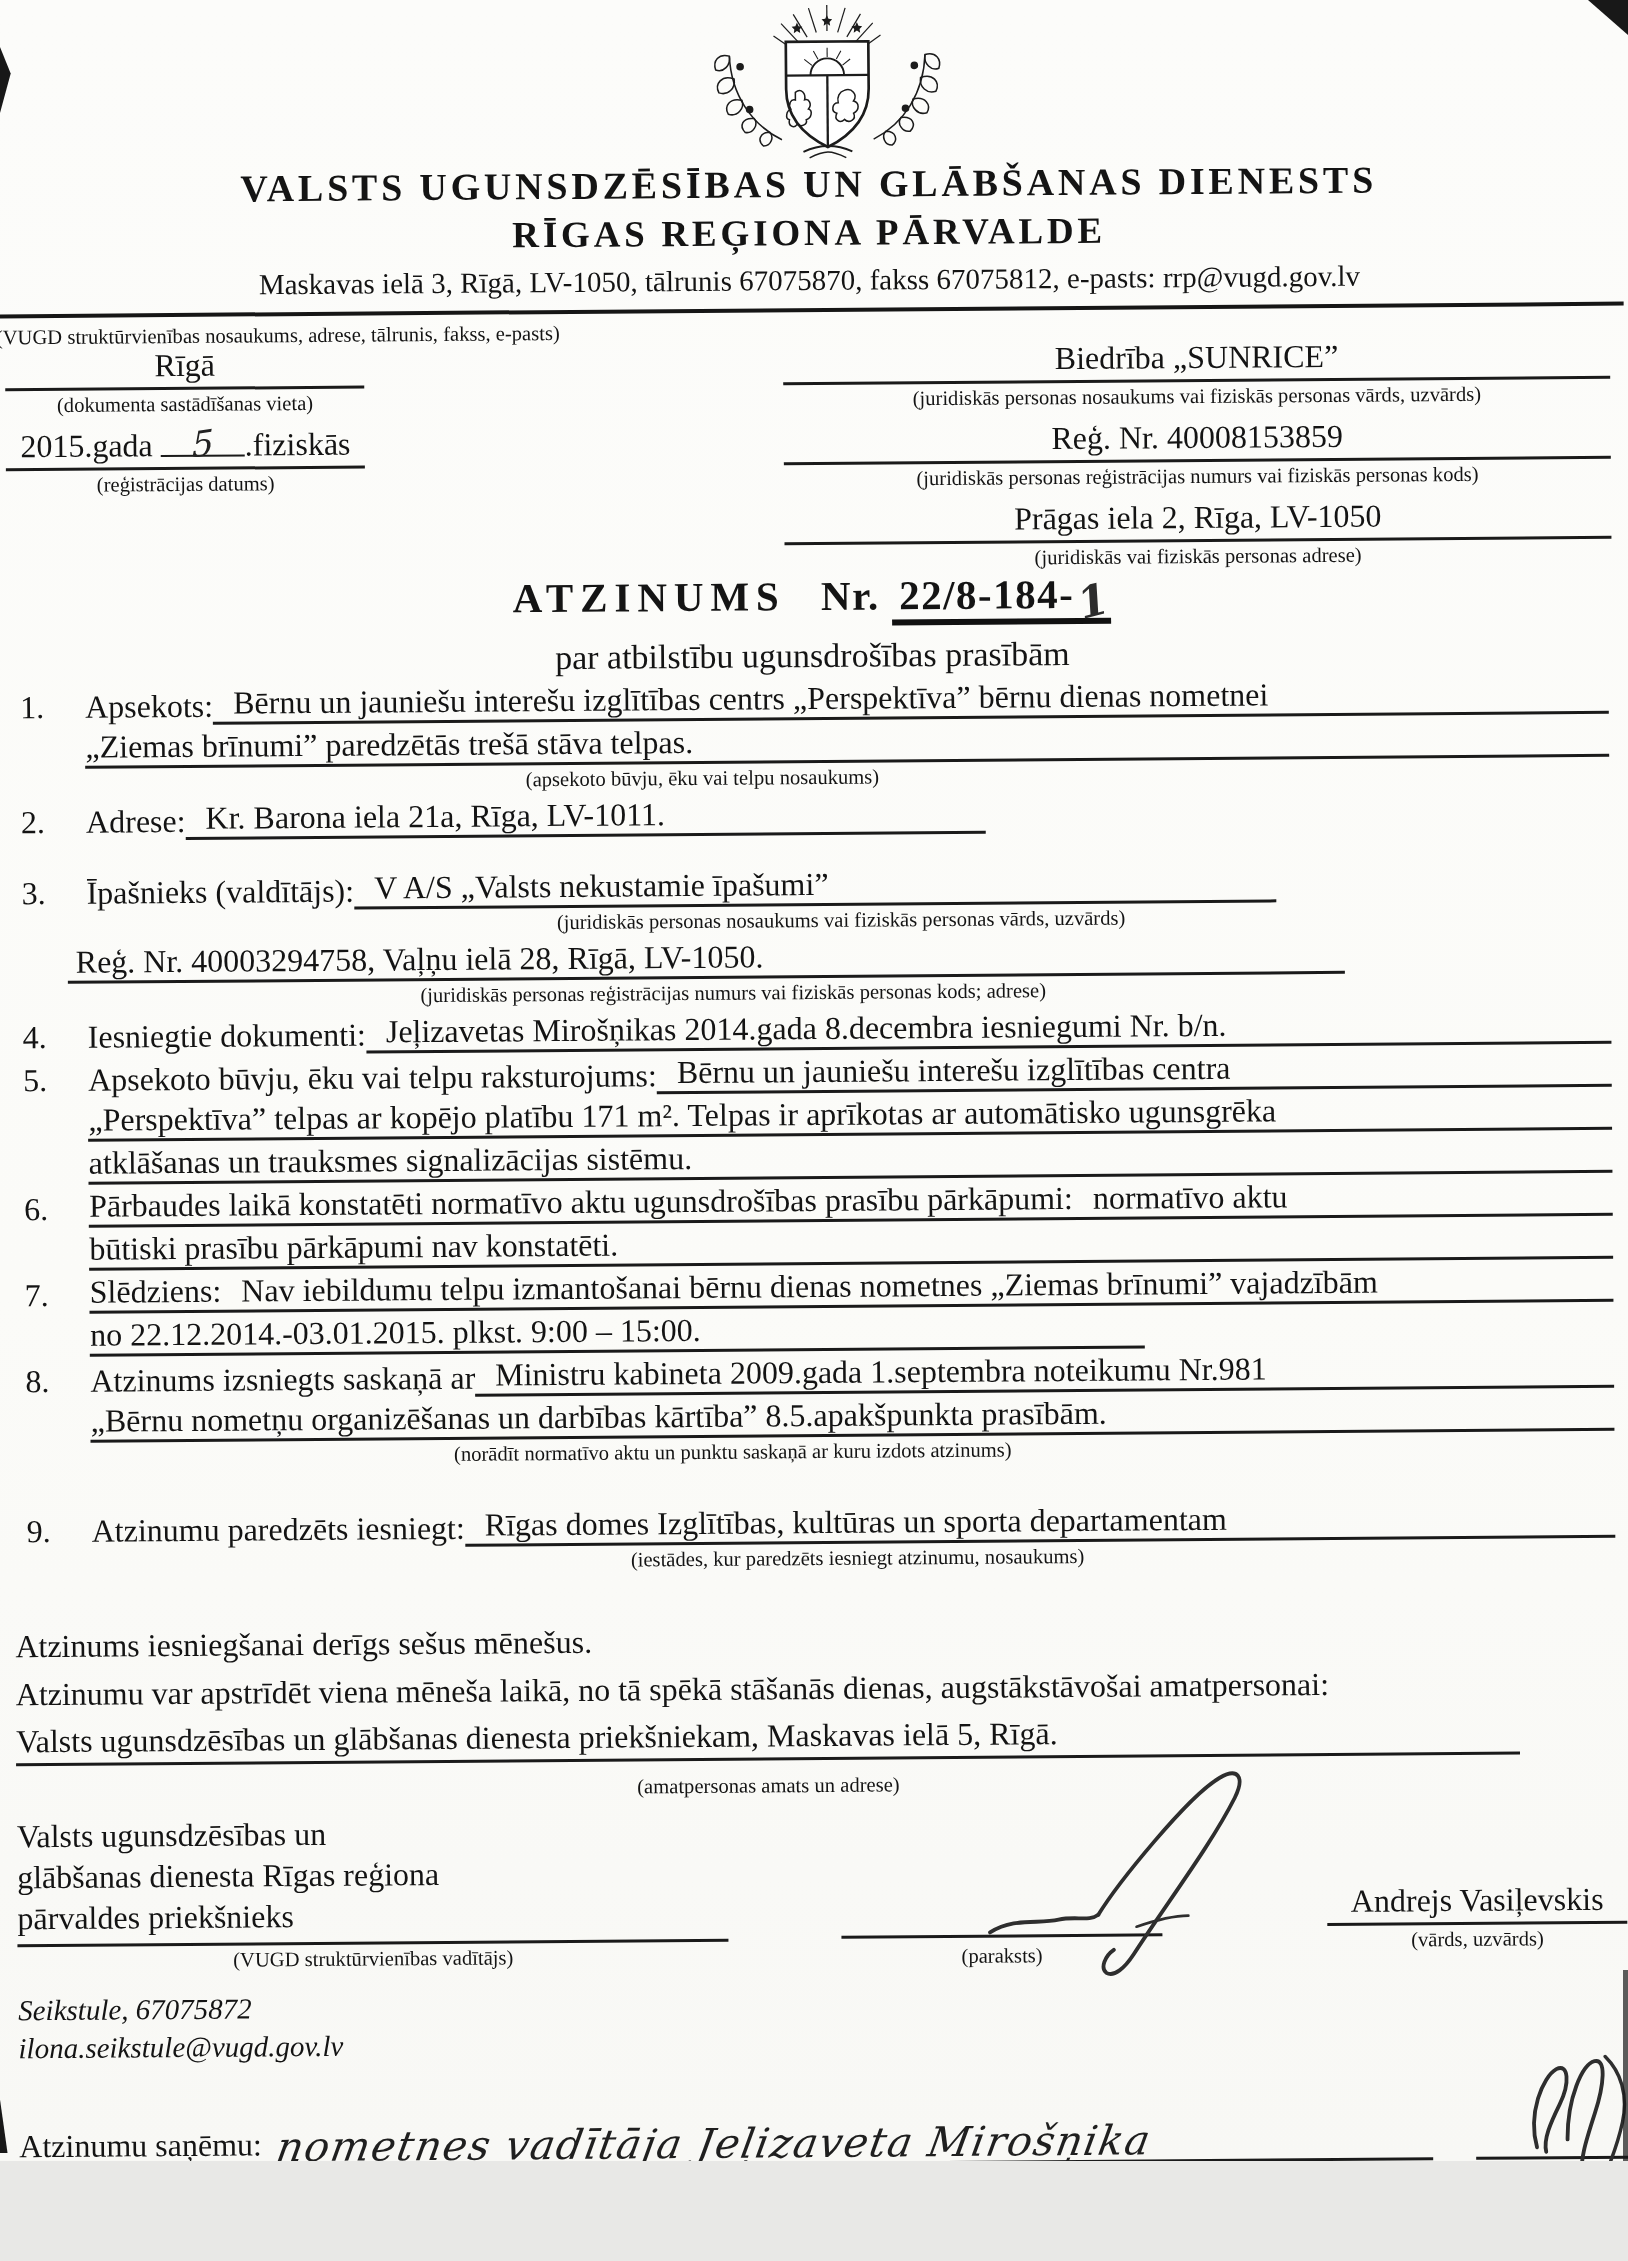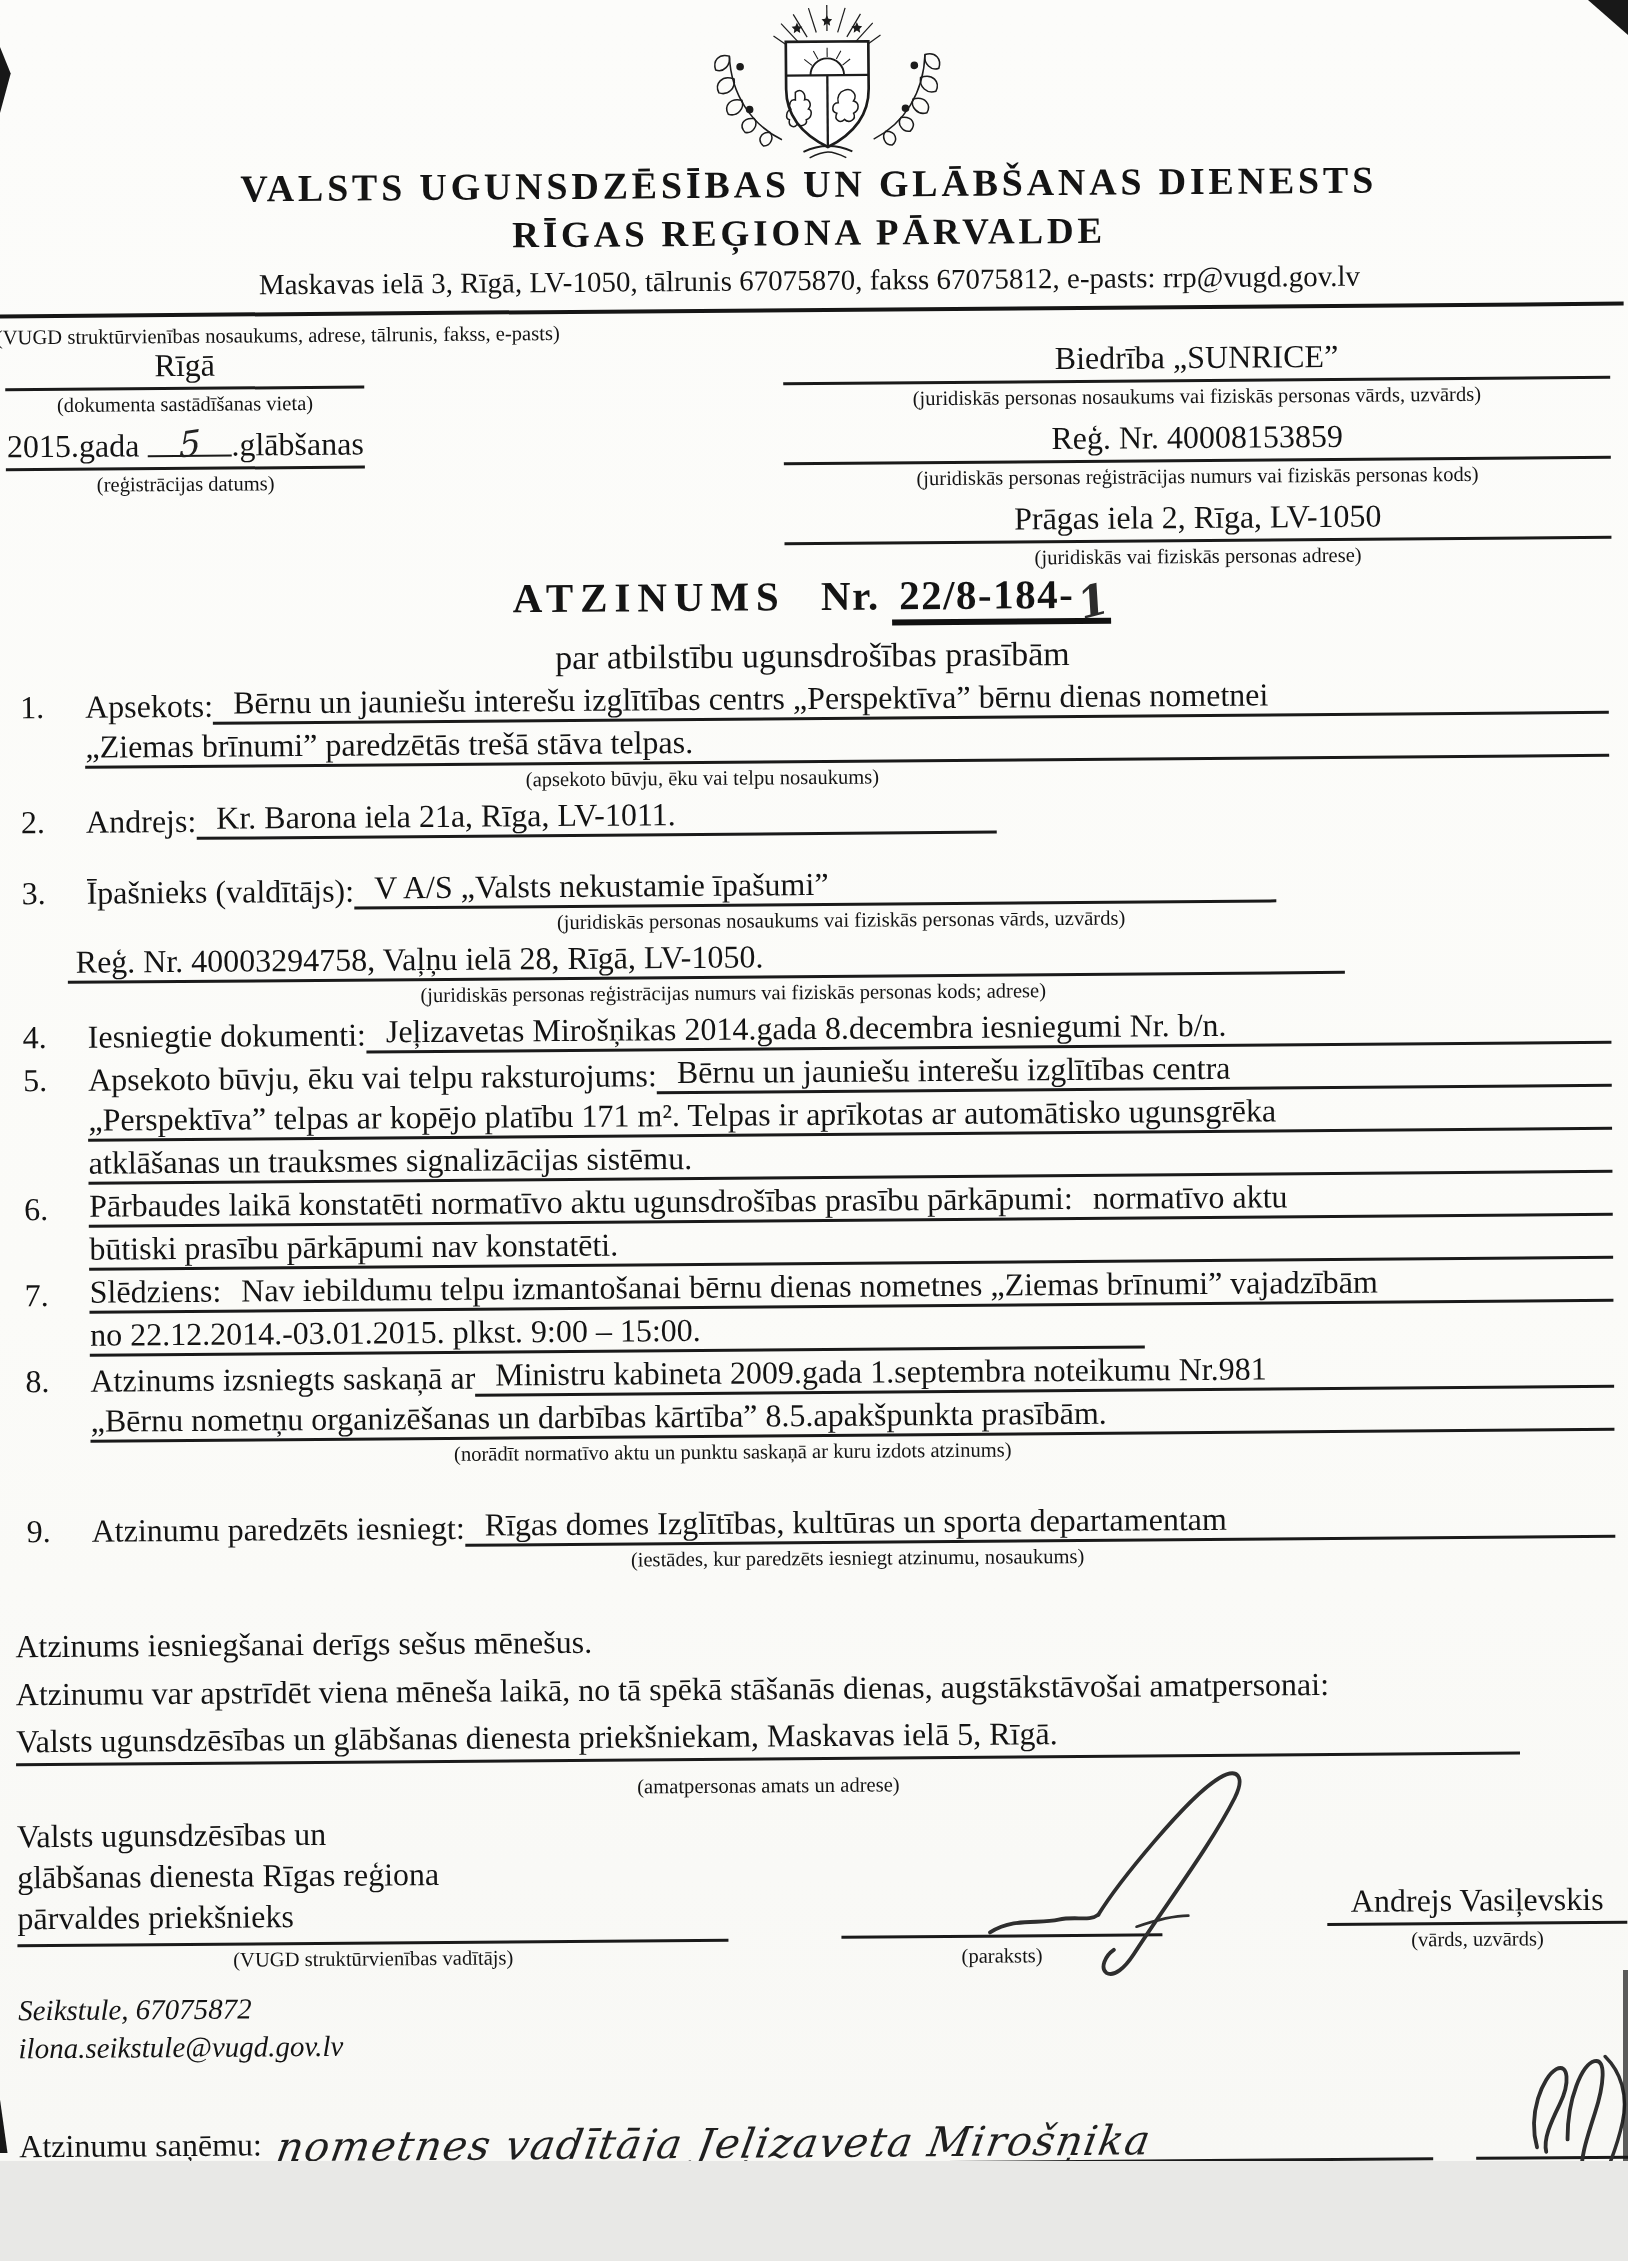--- a/index.html
+++ b/index.html
@@ -182,7 +182,7 @@
       <div class="mcap">(dokumenta sastādīšanas vieta)</div>
       <div class="mval">
         <span>2015.gada</span>
-        <span class="blank" style="width:84px;"><span class="hand day">5</span></span><span>.glābšanas</span>
+        <span class="blank" style="width:84px;"><span class="hand day">5</span></span><span>.fiziskās</span>
       </div>
       <div class="mcap">(reģistrācijas datums)</div>
     </div>

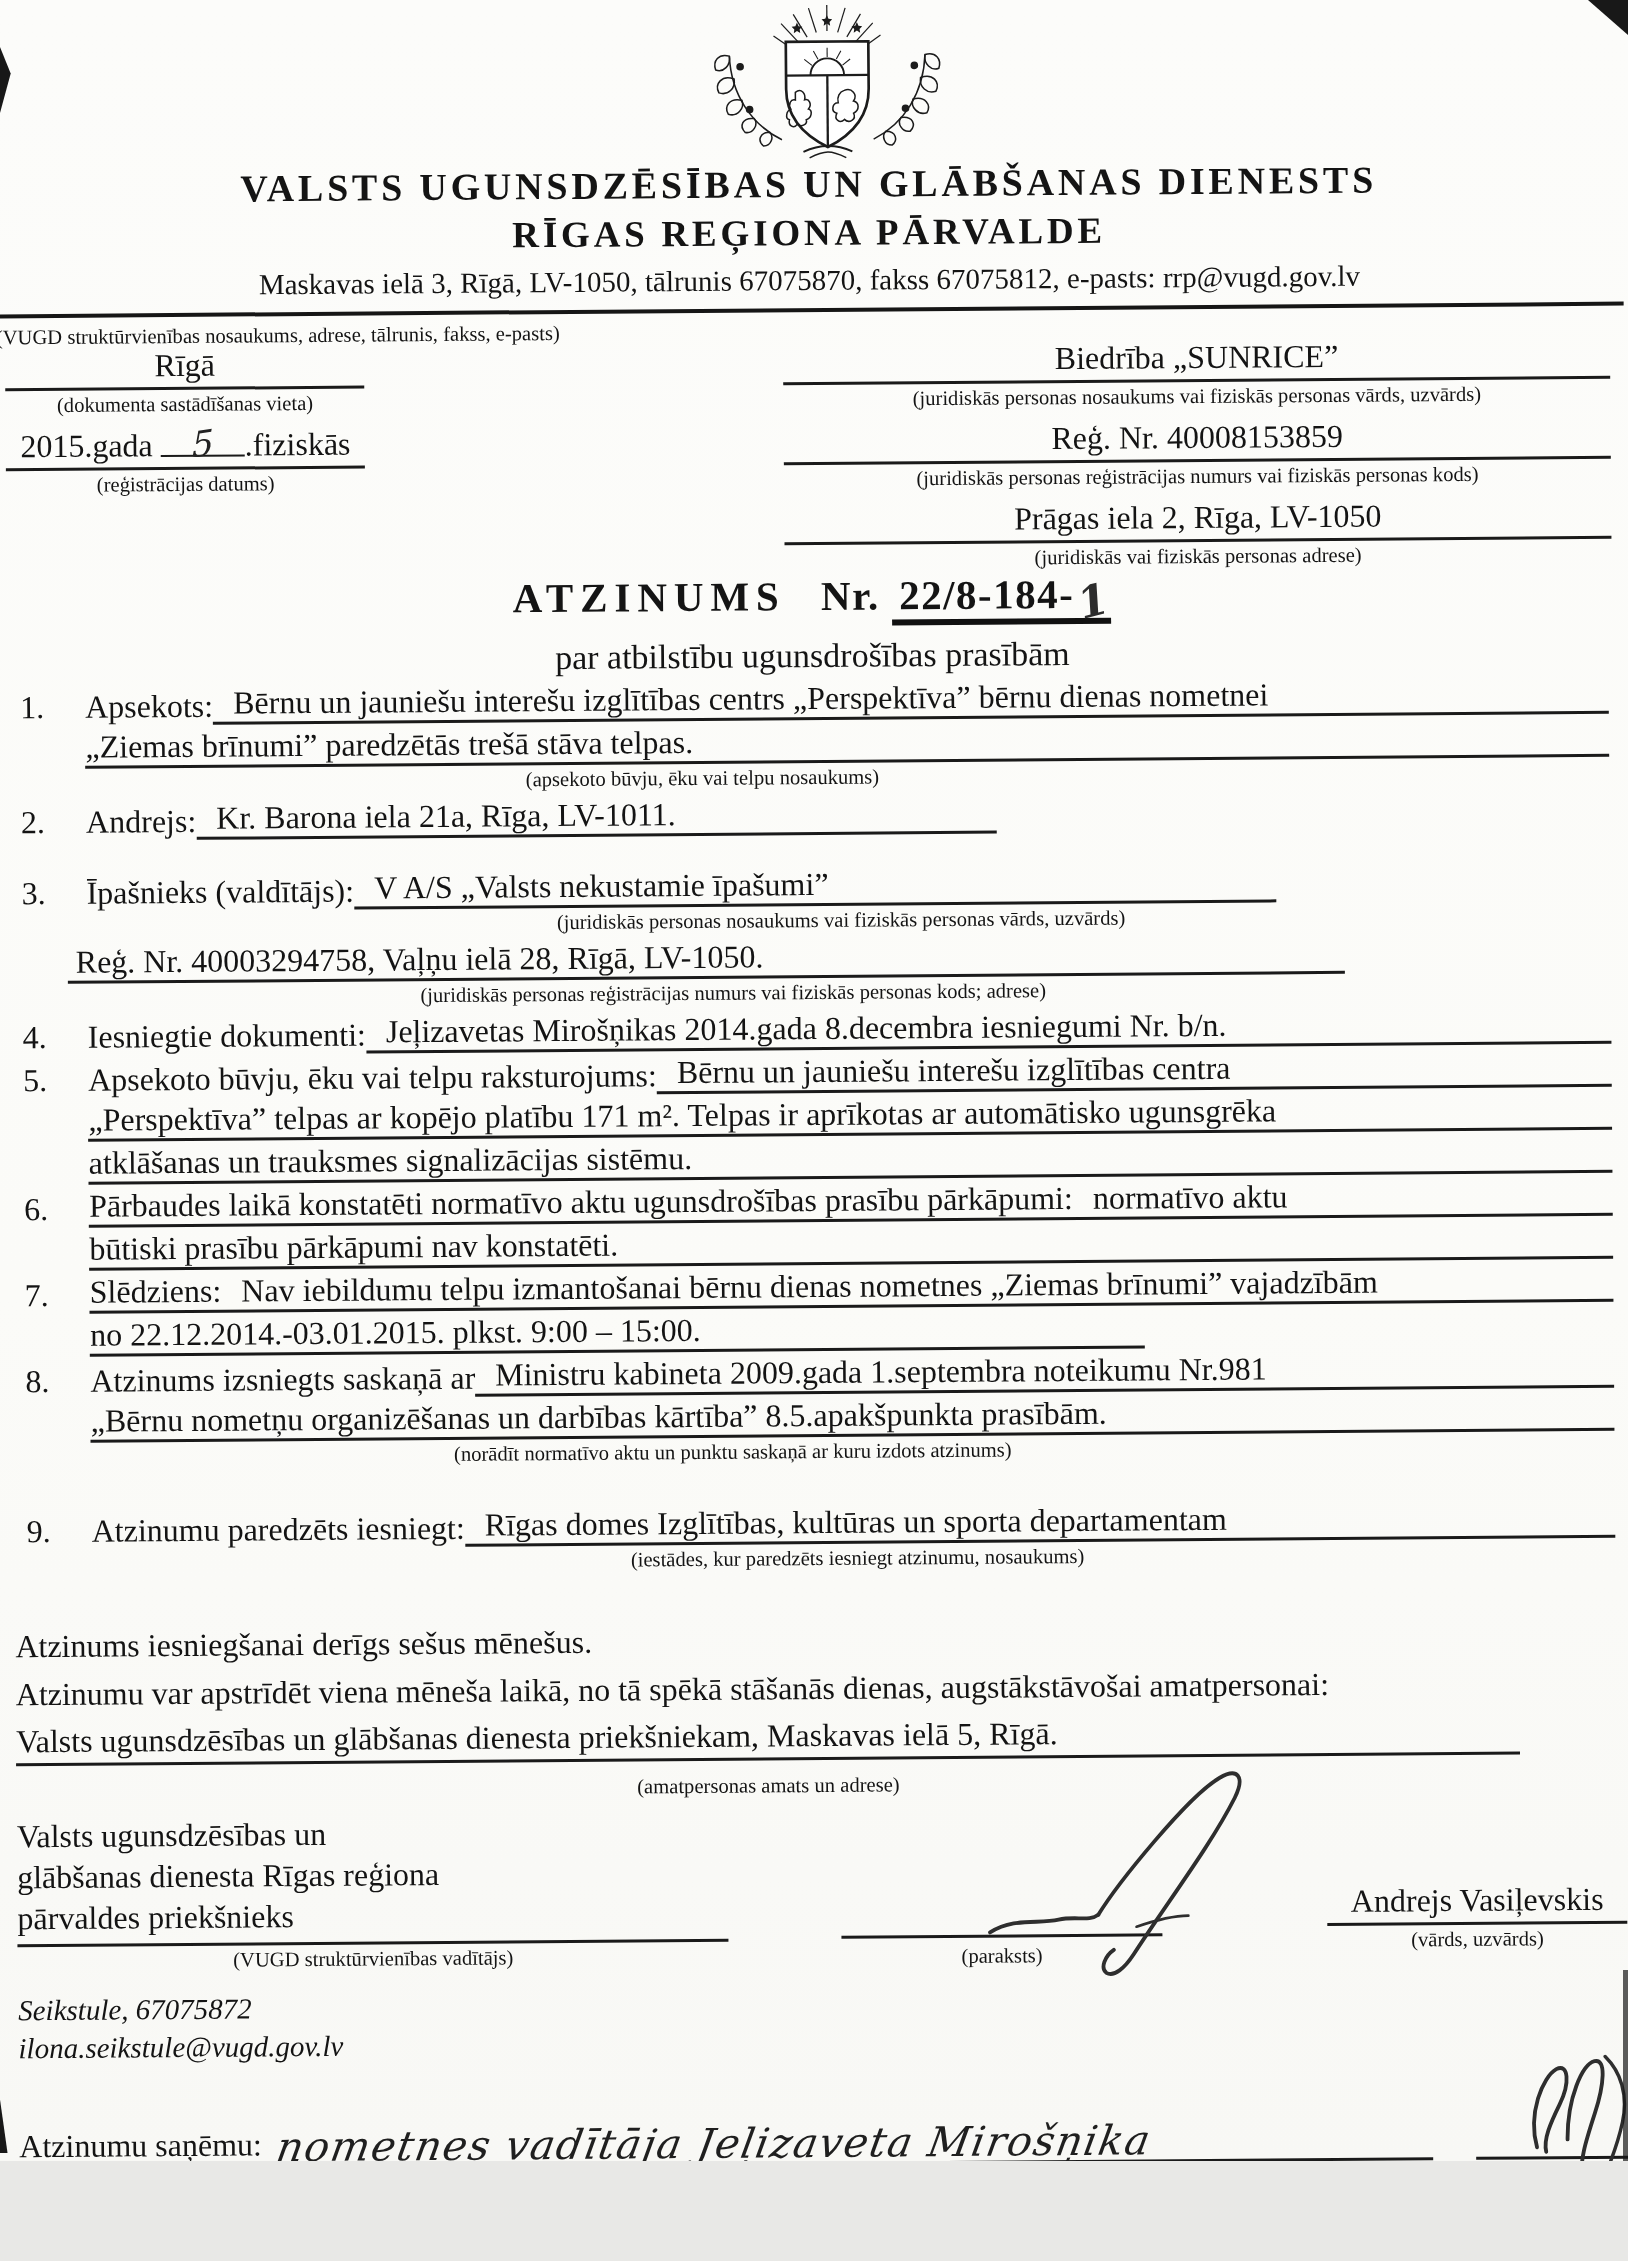--- a/index.html
+++ b/index.html
@@ -226,7 +226,7 @@
       <div class="line">
         <span class="num">2.</span>
         <span class="body">
-          <span class="lbl">Andrejs:</span>
+          <span class="lbl">Adrese:</span>
           <span class="val u fix" style="padding-right:321px;">Kr. Barona iela 21a, Rīga, LV-1011.</span>
           <span class="spacer"></span>
         </span>

